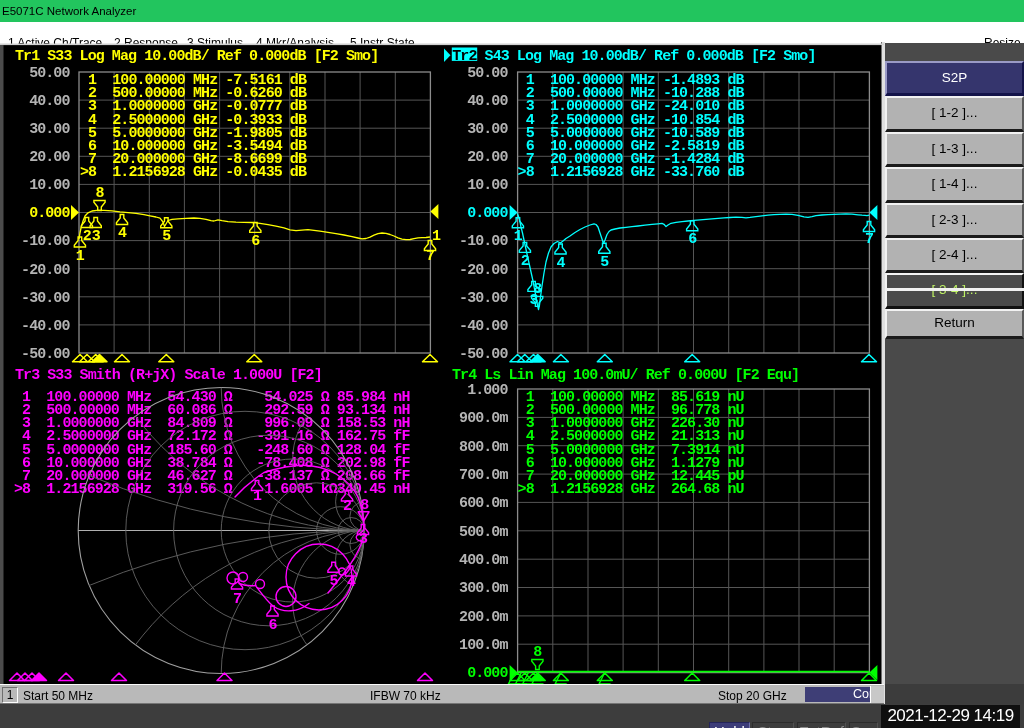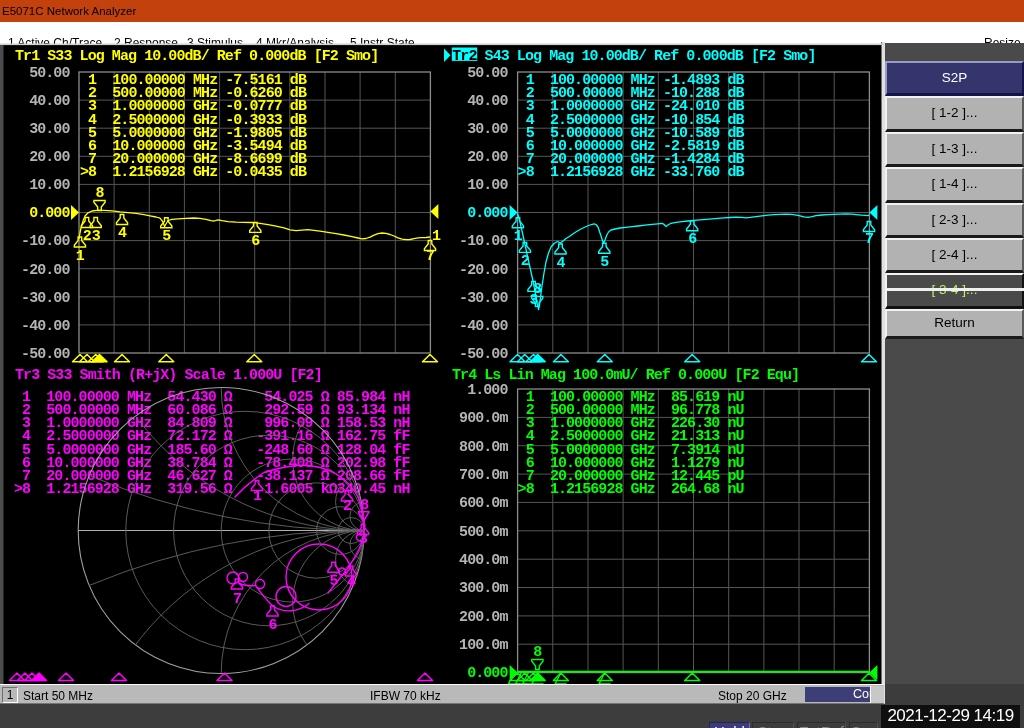--- a/index.html
+++ b/index.html
@@ -15,7 +15,7 @@
 </style></head>
 <body>
 
-<div class="abs" style="left:0;top:0;width:1024px;height:22px;background:#c2410c;">
+<div class="abs" style="left:0;top:0;width:1024px;height:22px;background:#22c55e;">
  <span style="position:absolute;left:2px;top:5px;font-size:11.5px;color:#000;">E5071C Network Analyzer</span>
 </div>
 

